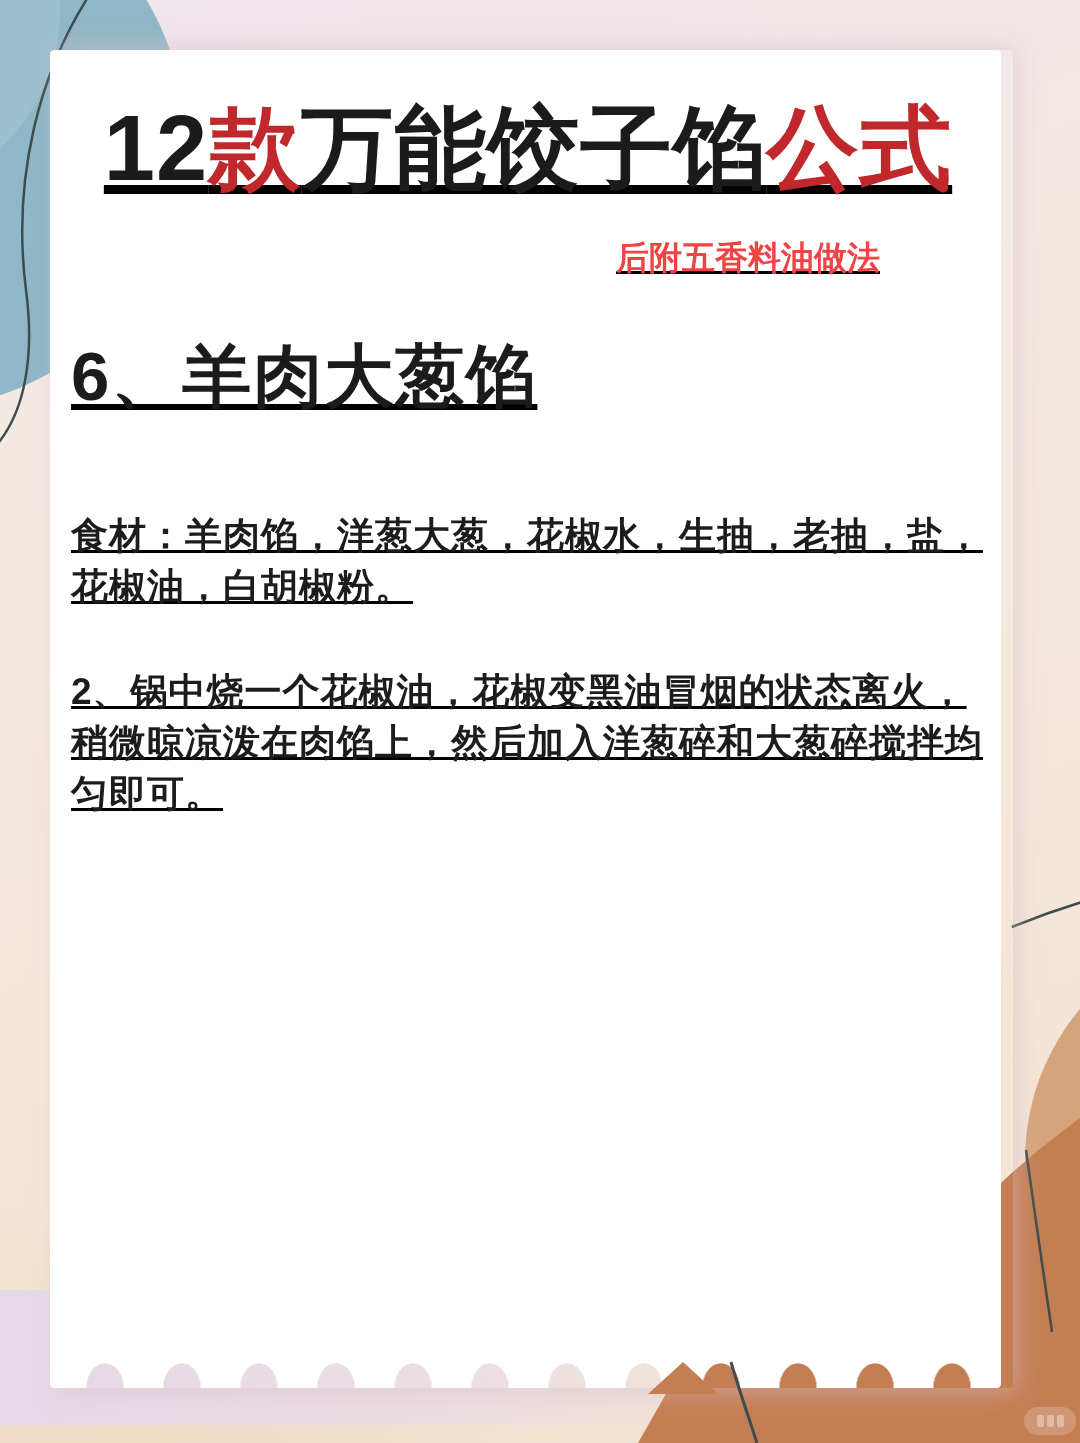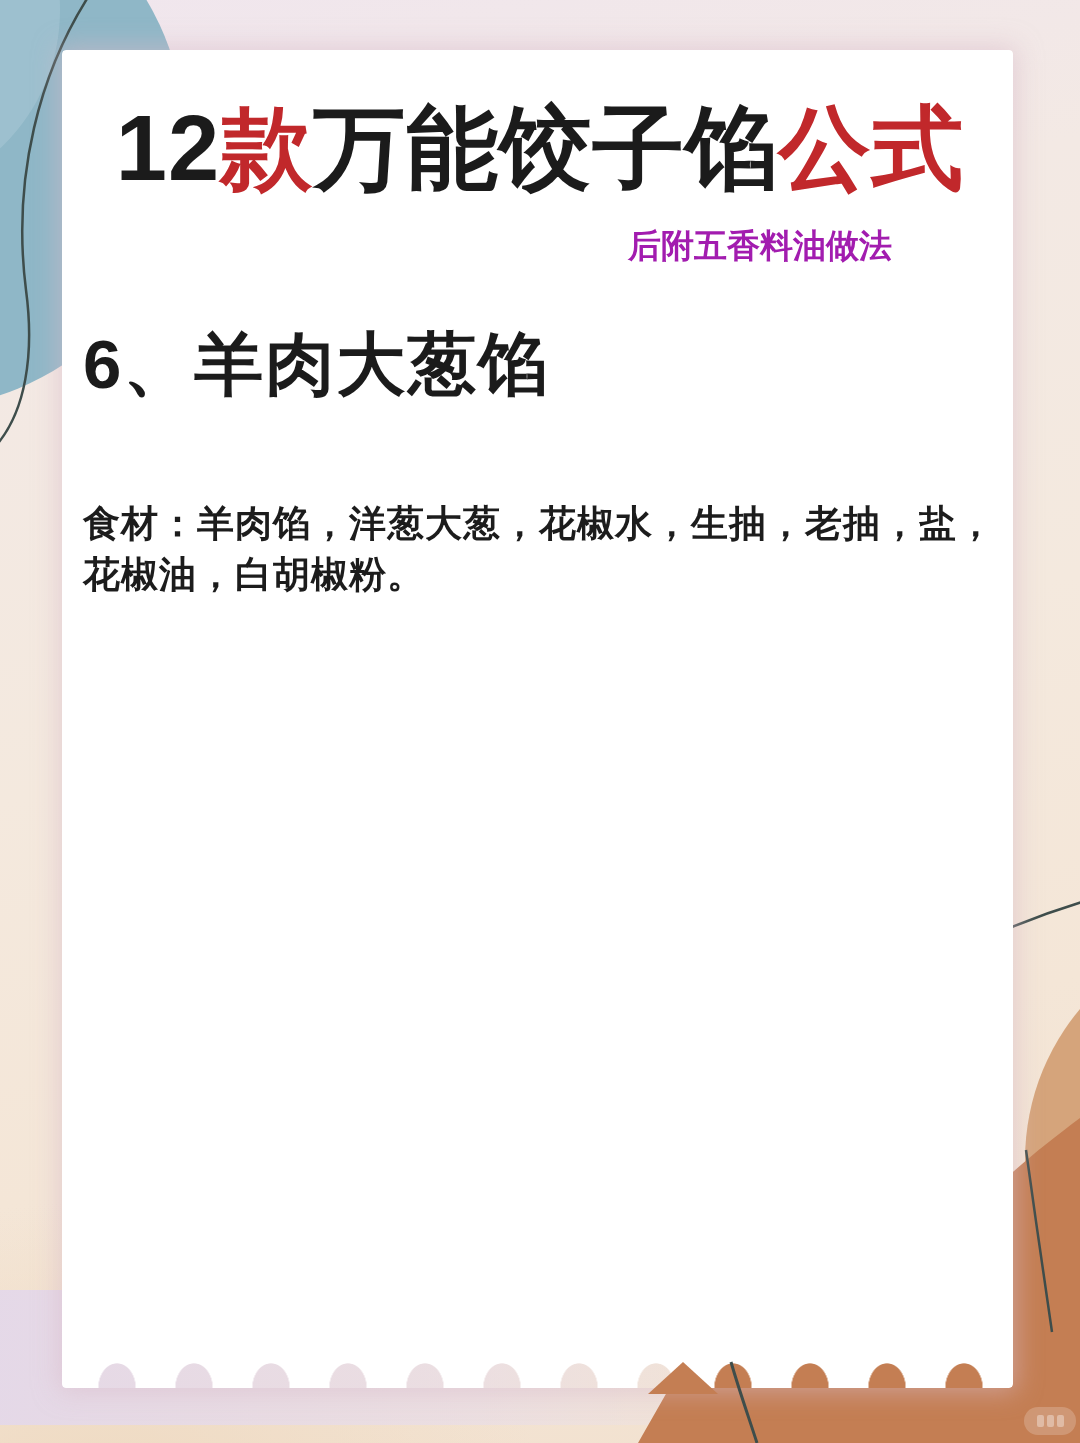--- a/index.html
+++ b/index.html
@@ -28,7 +28,7 @@
     background:transparent;border-radius:4px;
   }
   .card{
-    position:absolute;left:62px;top:50px;width:951px;height:1338px;z-index:4;
+    position:absolute;left:50px;top:50px;width:951px;height:1338px;z-index:4;
     background:#ffffff;border-radius:4px;
     padding:45px 16px 0 21px;box-sizing:border-box;
     -webkit-mask-image:radial-gradient(19px 25px at 38.5px 100%, transparent 97%, #000 100%);
@@ -39,6 +39,7 @@
     mask-size:77px 100%;
     mask-repeat:repeat-x;
     mask-position:16.5px 0;
+    text-decoration:underline;
   }
   .title{
     text-align:center;font-weight:900;font-size:92px;line-height:1.16;

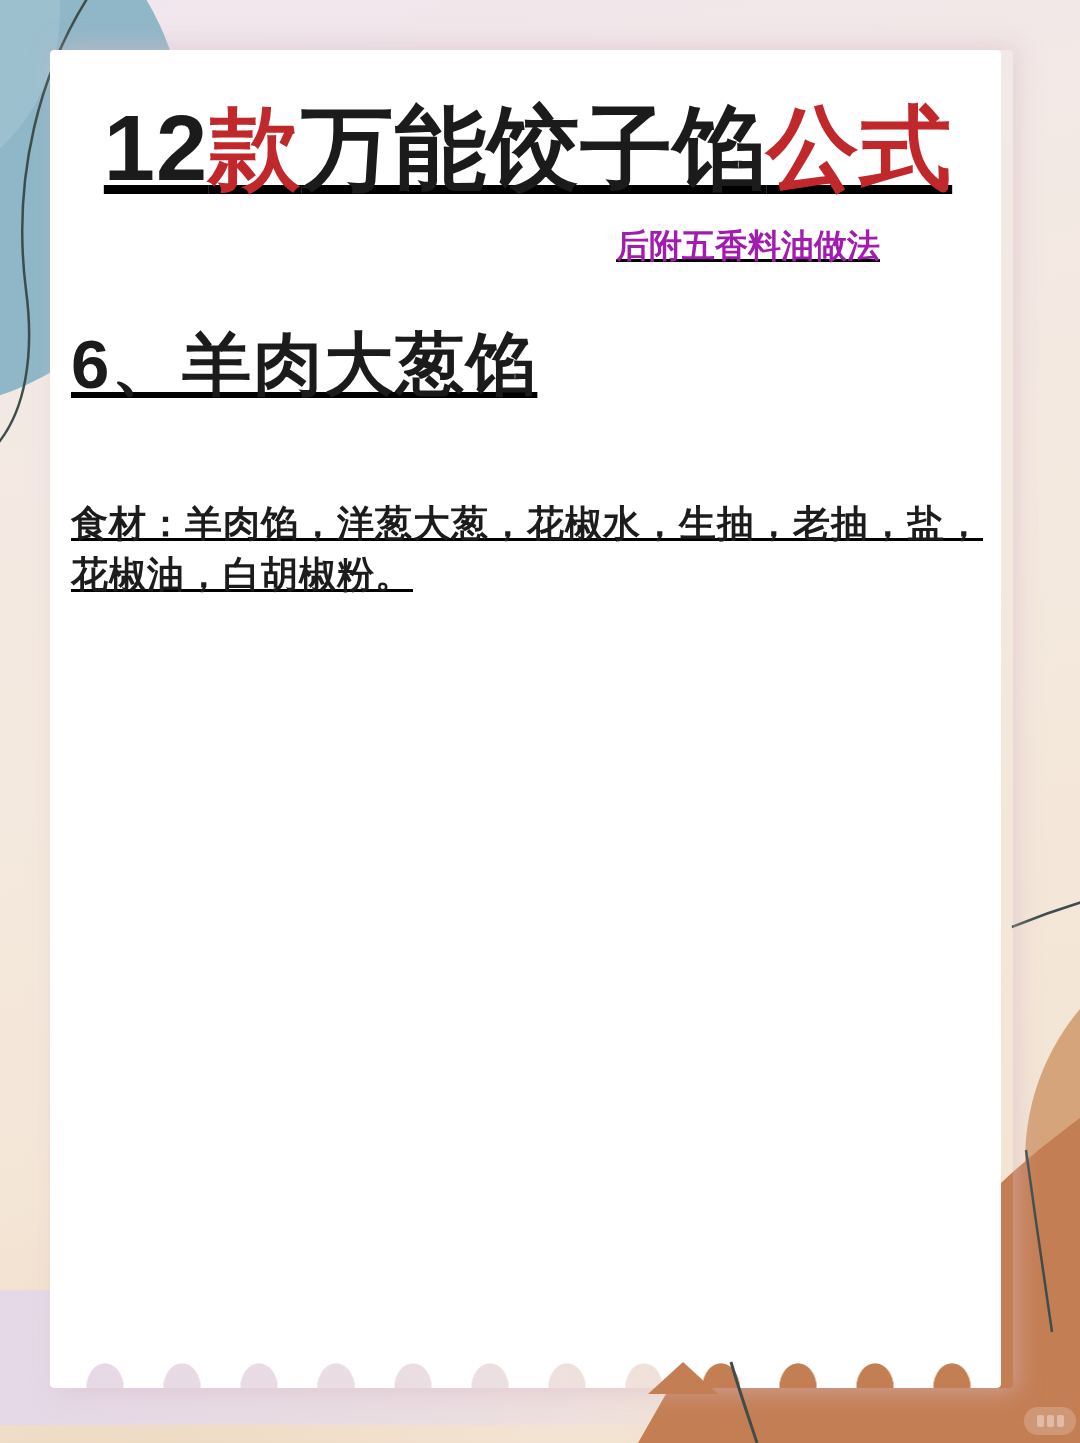--- a/index.html
+++ b/index.html
@@ -48,8 +48,8 @@
   .t-black{color:#1b1b1b;}
   .t-red{color:#c1282b;}
   .subtitle{
-    margin-top:22px;text-align:right;padding-right:105px;
-    font-size:33px;font-weight:700;color:#a21caf;
+    margin-top:34px;text-align:right;padding-right:105px;
+    font-size:33px;font-weight:700;color:#ef4444;
   }
   .heading{
     margin-top:50px;font-size:69px;font-weight:700;color:#1b1b1b;letter-spacing:2px;

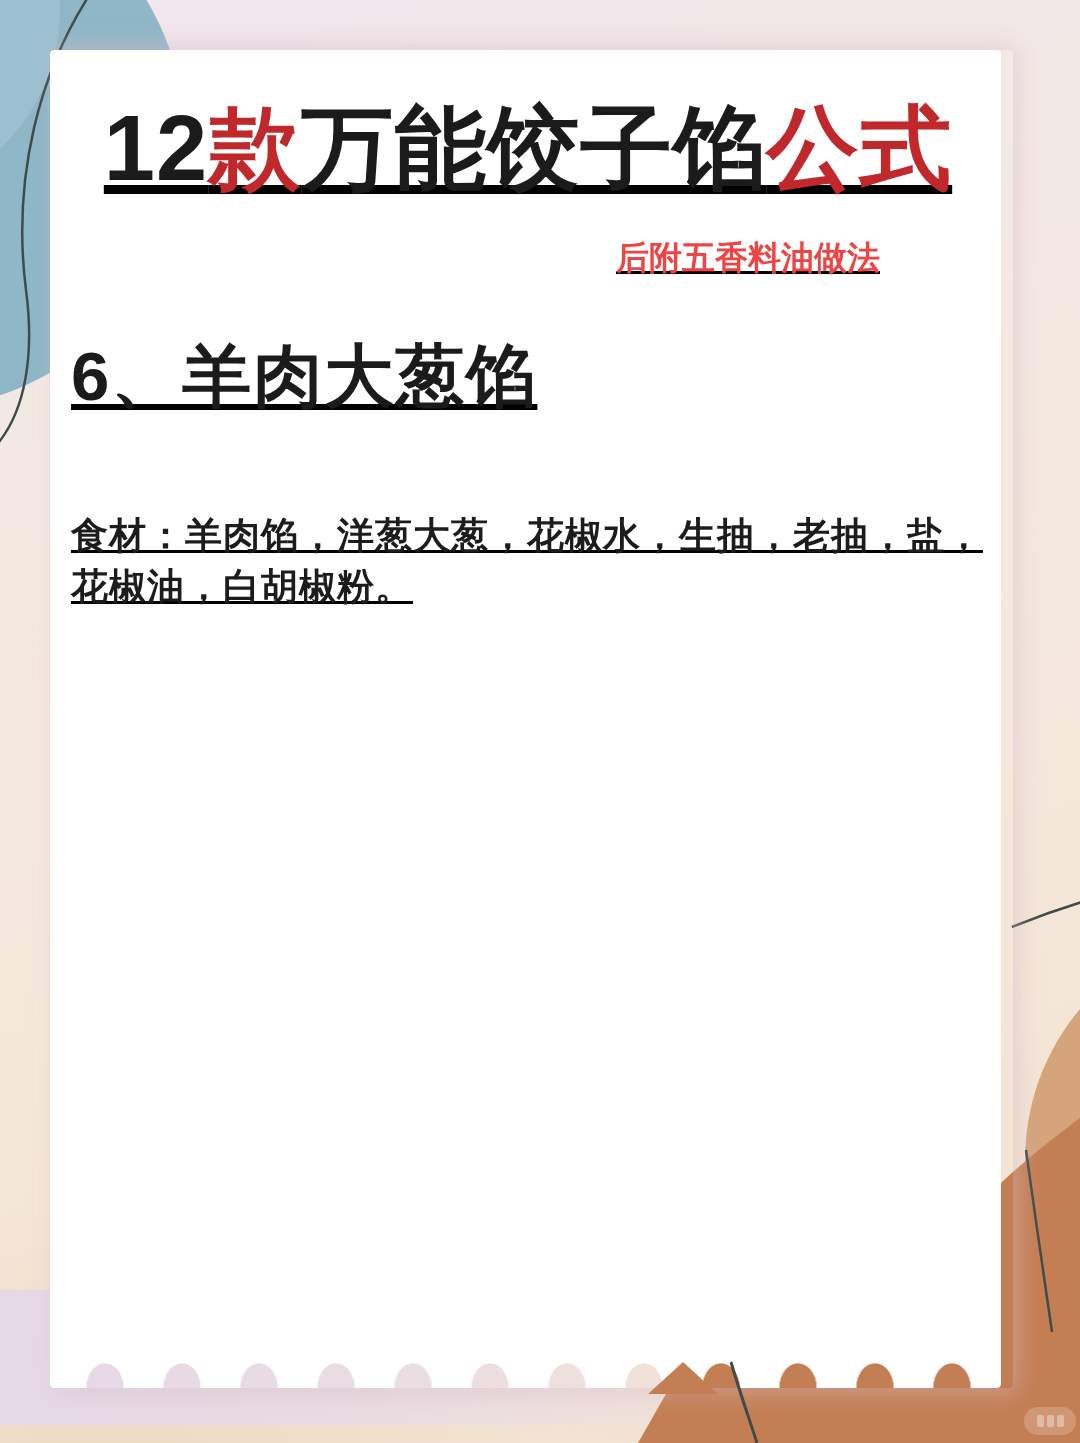--- a/index.html
+++ b/index.html
@@ -98,6 +98,9 @@
   <div class="heading">6、羊肉大葱馅</div>
   <div class="body-text ingredients">食材：羊肉馅，洋葱大葱，花椒水，生抽，老抽，盐，
 花椒油，白胡椒粉。</div>
+  <div class="body-text step2">2、锅中烧一个花椒油，花椒变黑油冒烟的状态离火，
+稍微晾凉泼在肉馅上，然后加入洋葱碎和大葱碎搅拌均
+匀即可。</div>
 </div>
 
 <svg class="deco deco-front" width="1080" height="1443" viewBox="0 0 1080 1443">

